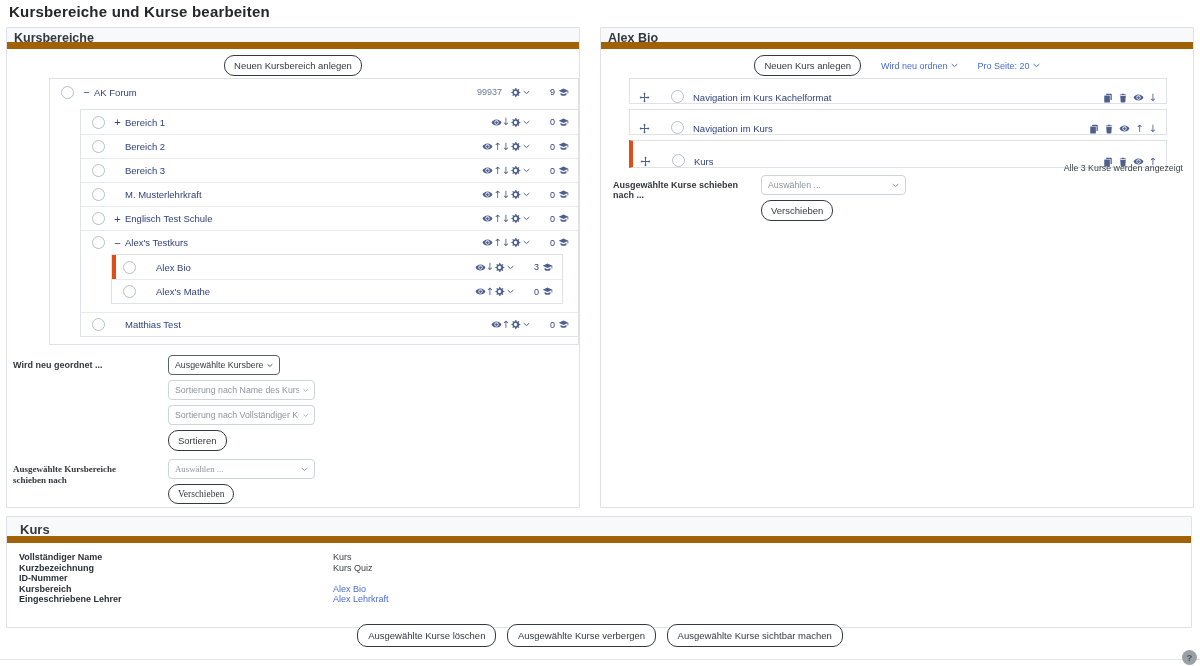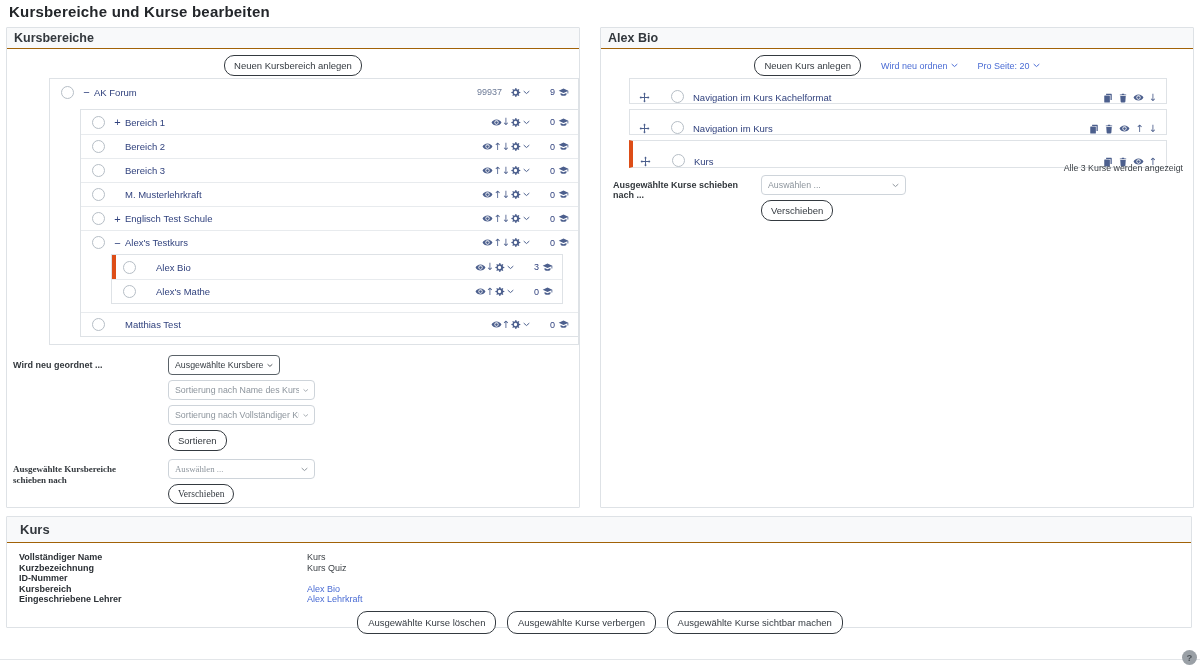--- a/index.html
+++ b/index.html
@@ -12,7 +12,7 @@
   .panel-left  { left:6px;   top:27px;  width:574px;  height:481px; }
   .panel-right { left:600px; top:27px;  width:594px;  height:481px; }
   .panel-bottom{ left:6px;   top:516px; width:1186px; height:112px; }
-  .panel-header { height:21px; line-height:20px; background:#f8f9fa; border-bottom:1px solid #a16207; padding:0 7px; font-size:12.5px; font-weight:700; color:#33383d; }
+  .panel-header { height:21px; line-height:20px; background:#f8f9fa; border-bottom:7px solid #a16207; padding:0 7px; font-size:12.5px; font-weight:700; color:#33383d; }
   .panel-bottom .panel-header { height:26px; line-height:26px; padding:0 13px; font-size:13px; }
 
   .btn { display:inline-block; background:#fff; border:1px solid #343a40; border-radius:10px; padding:4px 9px; font-size:9.5px; color:#343a40; font-family:inherit; cursor:pointer; white-space:nowrap; }

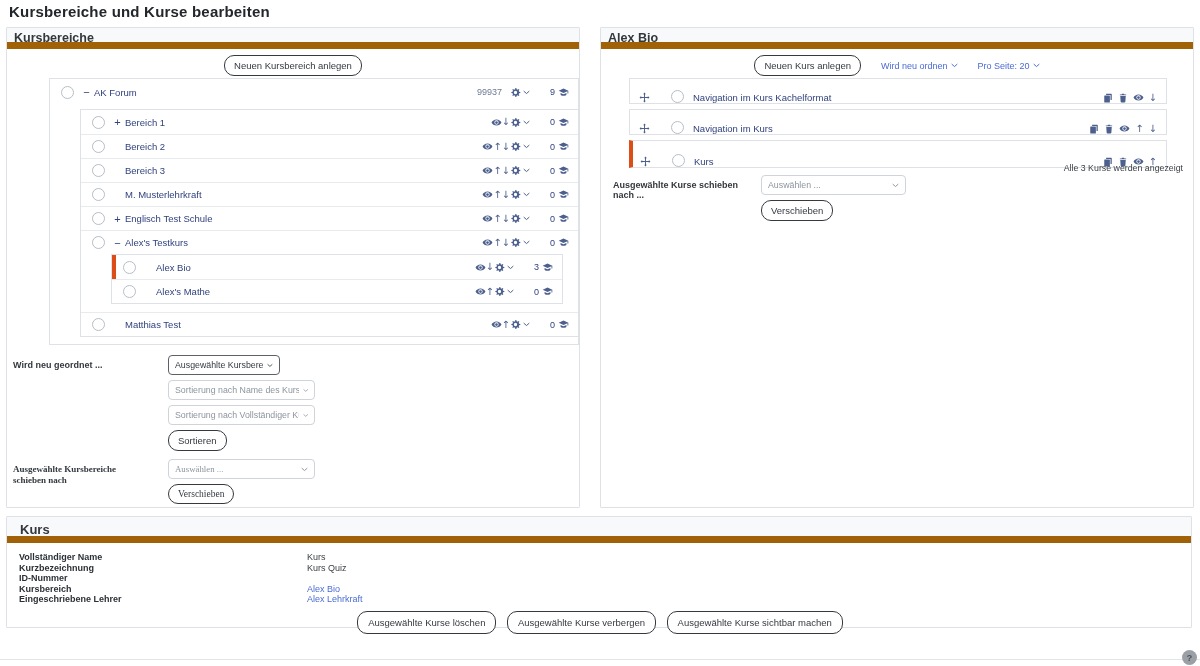--- a/index.html
+++ b/index.html
@@ -71,7 +71,7 @@
 
   
   .fields { margin:9px 0 0 12px; font-size:9px; line-height:10.5px; }
-  .frow { display:flex; }
+  .frow { display:flex;gap:26px; }
   .flab { width:288px; font-weight:700; color:#2c3136; }
   .fval { color:#3c4146; }
   .fval.link-val { color:#4a6cd4; cursor:pointer; }

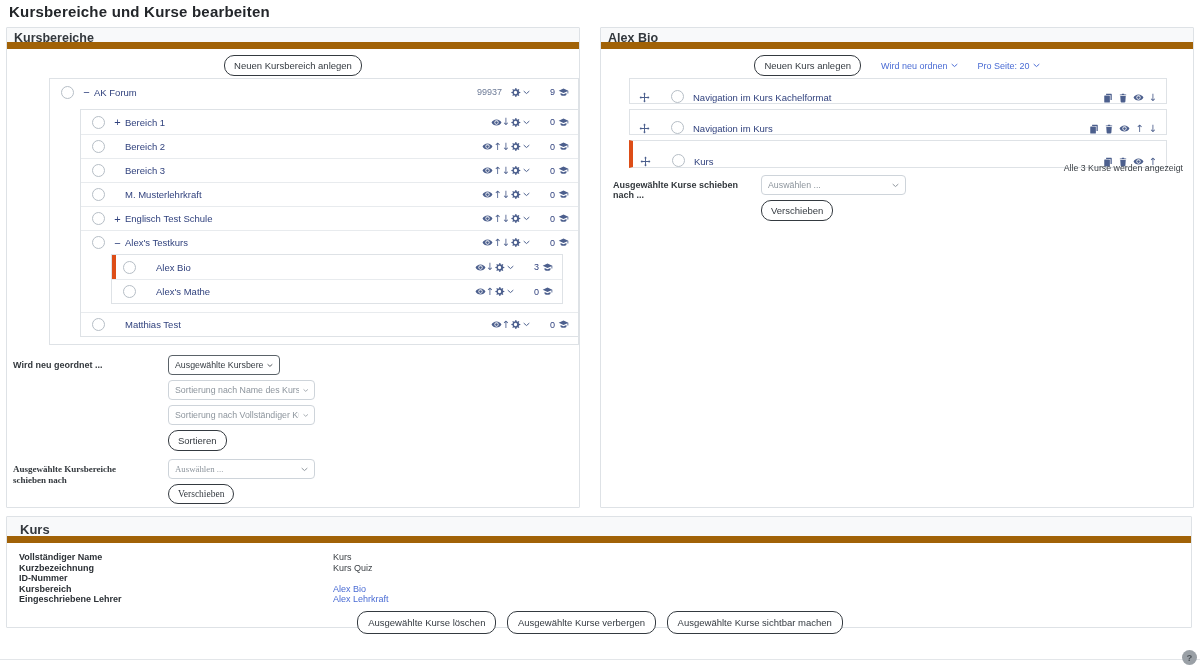--- a/index.html
+++ b/index.html
@@ -77,7 +77,7 @@
   .fval.link-val { color:#4a6cd4; cursor:pointer; }
 
   
-  .footer-actions { position:absolute; top:611px; left:0; width:1200px; text-align:center; }
+  .footer-actions { position:absolute; top:624px; left:0; width:1200px; text-align:center; }
   .footer-actions .btn { margin:0 3px; padding:5px 10px; font-size:9.5px; }
   .footer-line { position:absolute; top:659px; left:0; width:1200px; border-top:1px solid #e3e6e9; }
   .help-fab { position:absolute; right:3px; top:650px; width:15px; height:15px; border-radius:50%; background:#9aa0a6; color:#4f555b; font-size:9.5px; font-weight:700; text-align:center; line-height:15px; cursor:pointer; }

